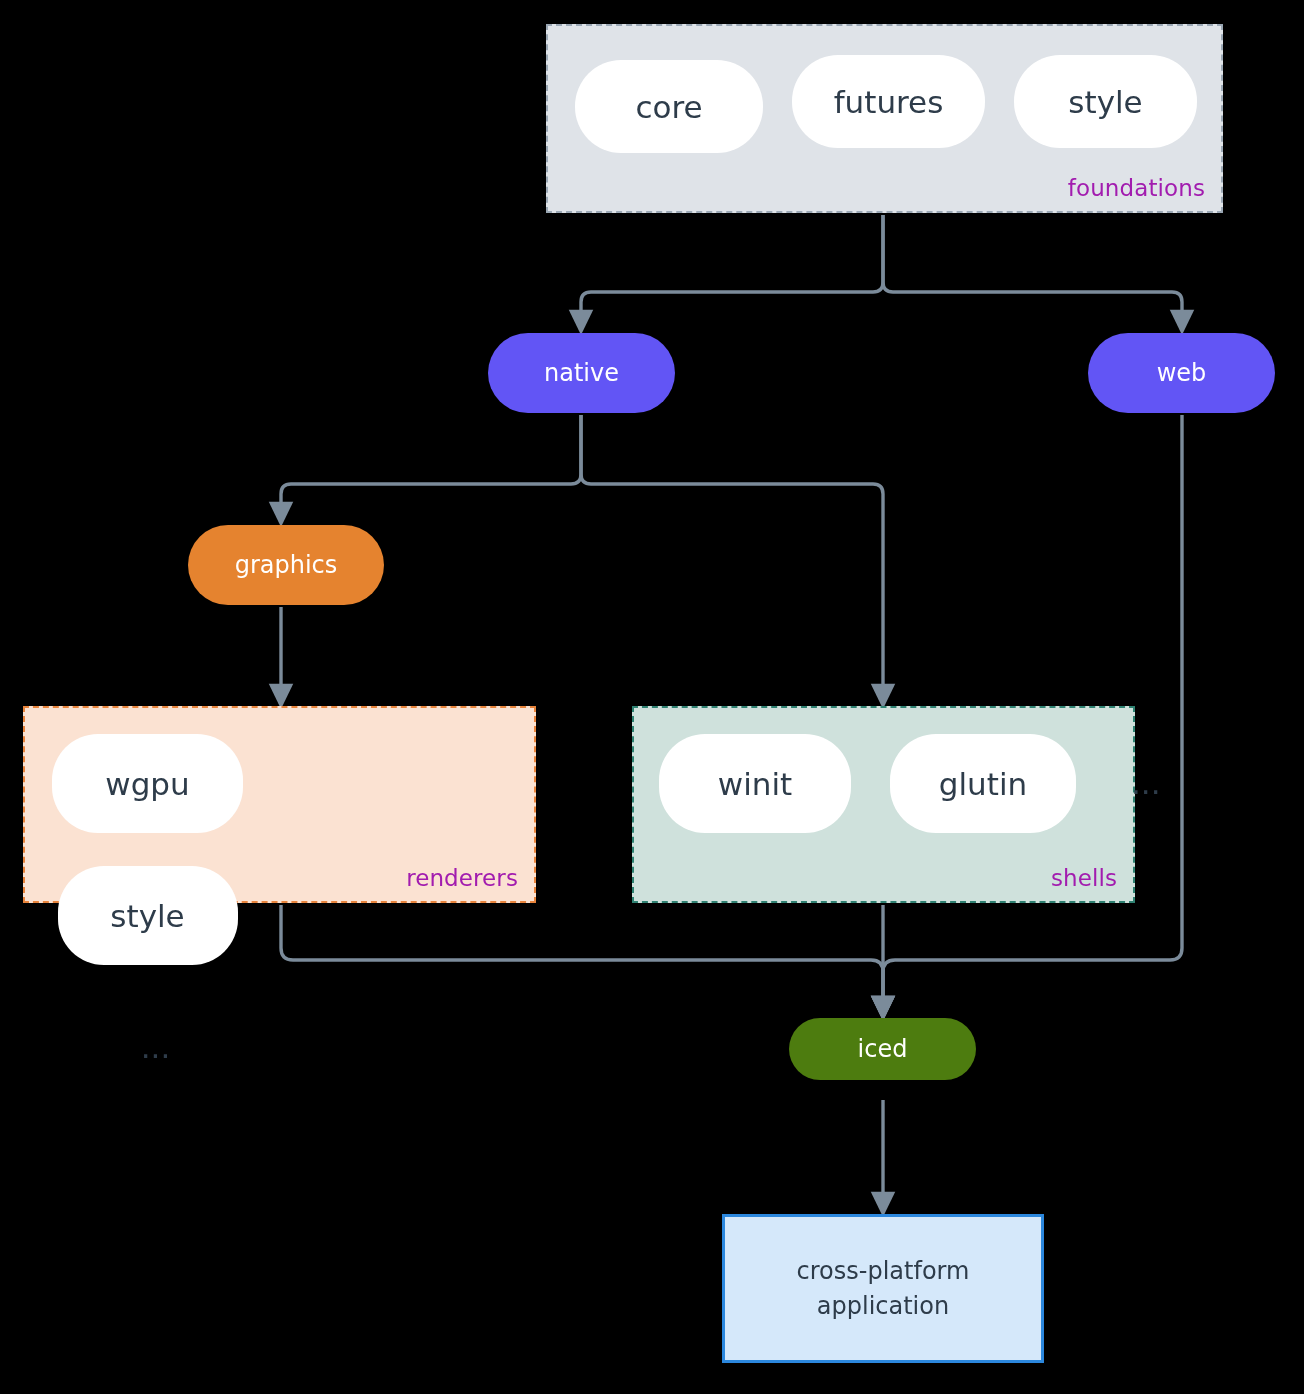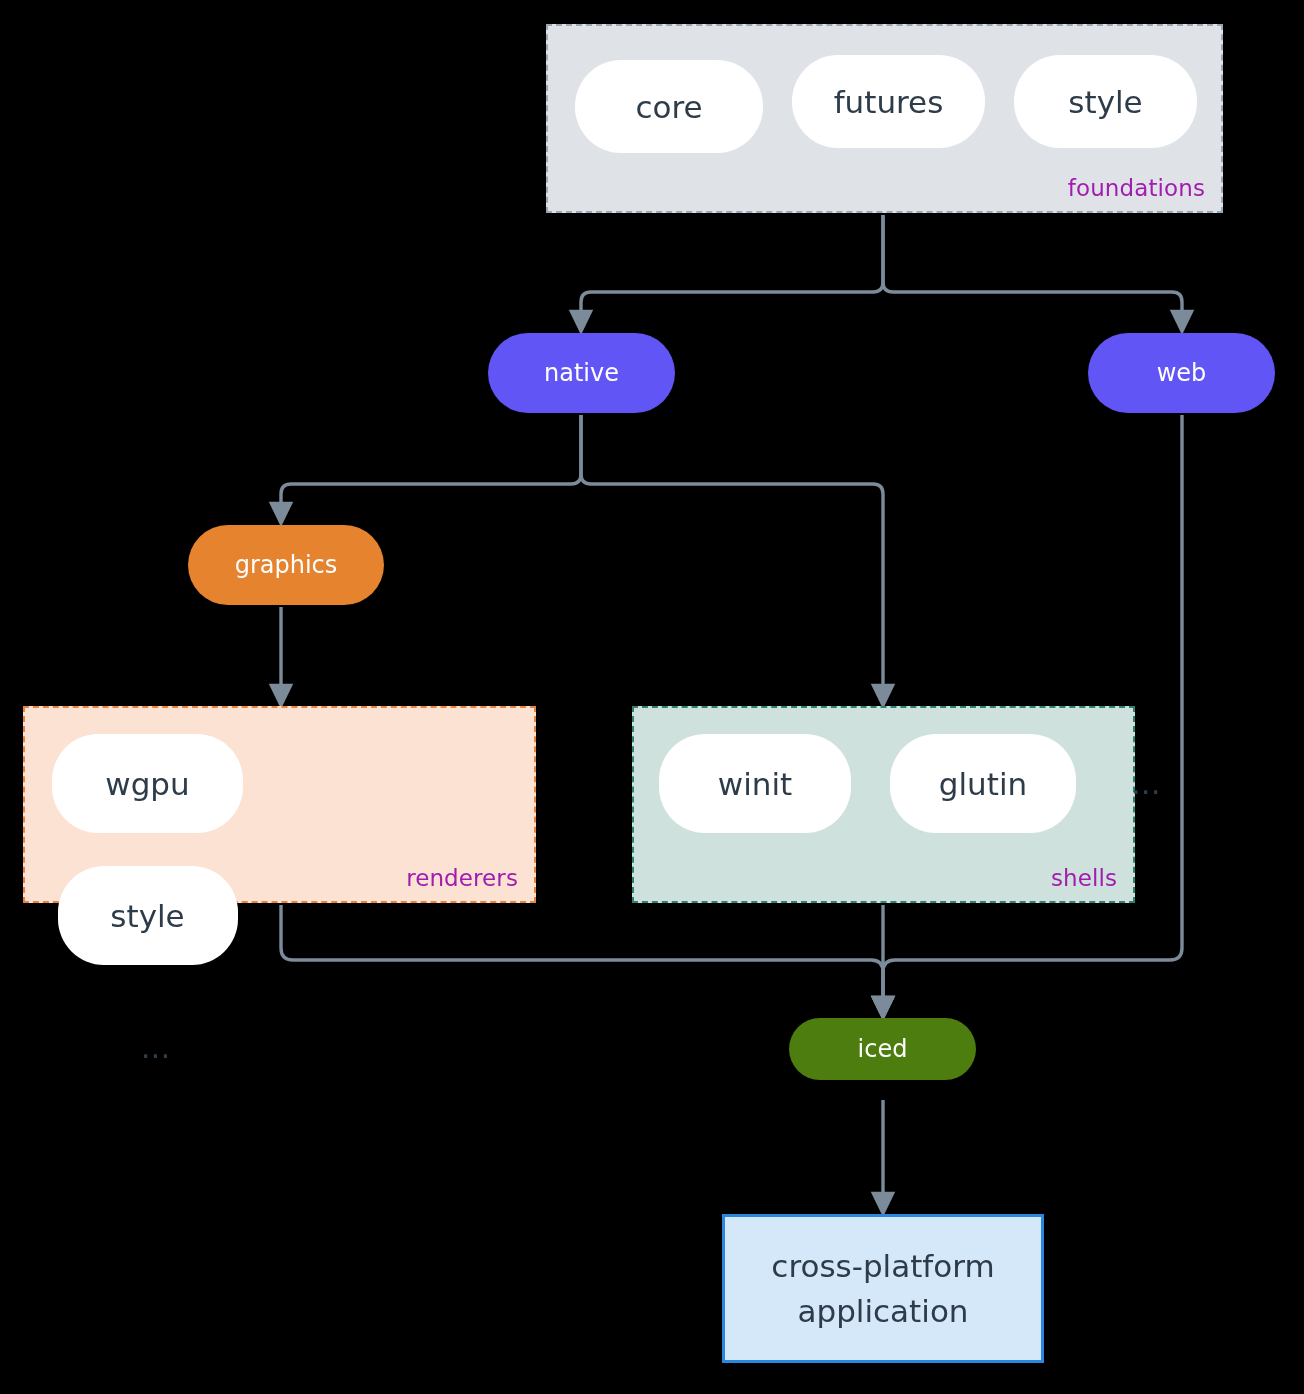--- a/index.html
+++ b/index.html
@@ -169,7 +169,7 @@
     align-items: center;
     justify-content: center;
     color: #2e3c4a;
-    font-size: 31px;
+    font-size: 24px;
     line-height: 1.45;
     text-align: center;
   }

